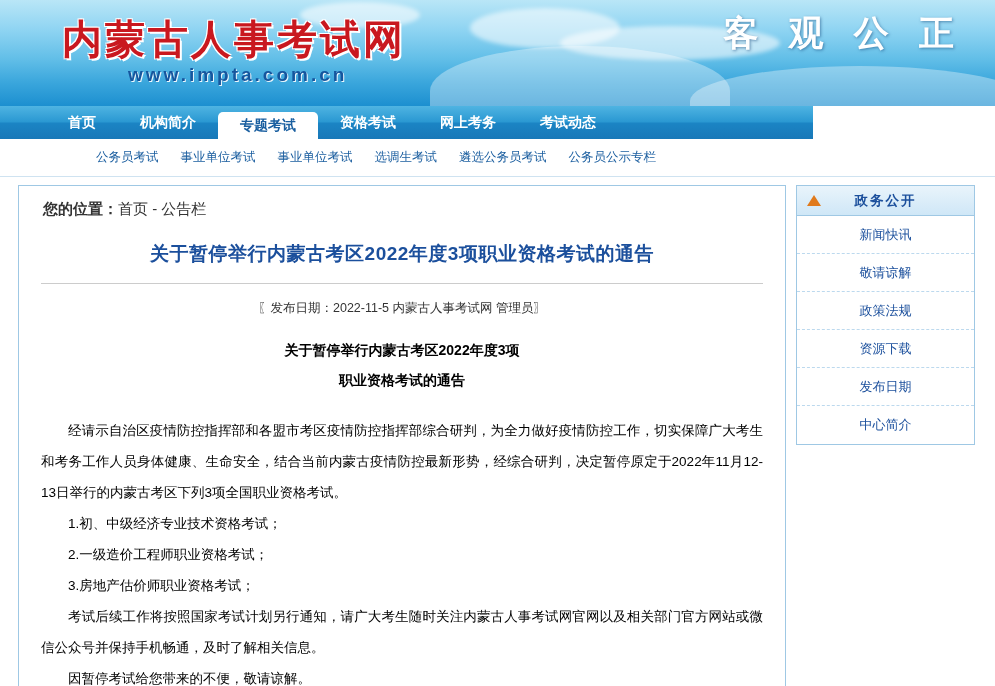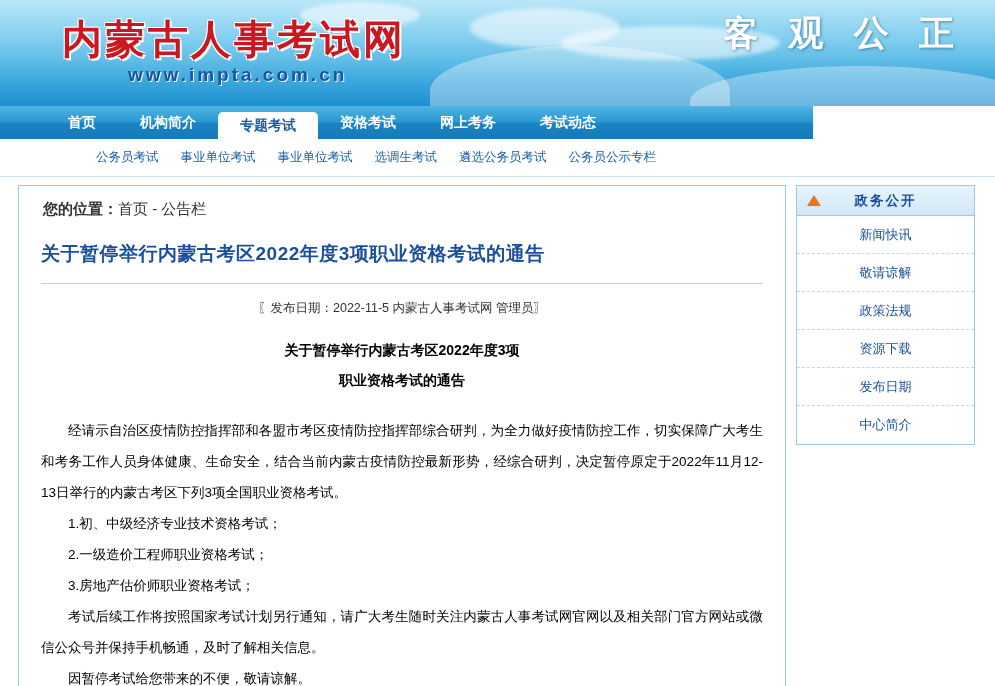--- a/index.html
+++ b/index.html
@@ -138,7 +138,7 @@
   }
   .breadcrumb b { color: #333; }
   .article-title {
-    text-align: left;
+    text-align: center;
     font-size: 19px;
     font-weight: bold;
     color: #1b4f9c;

